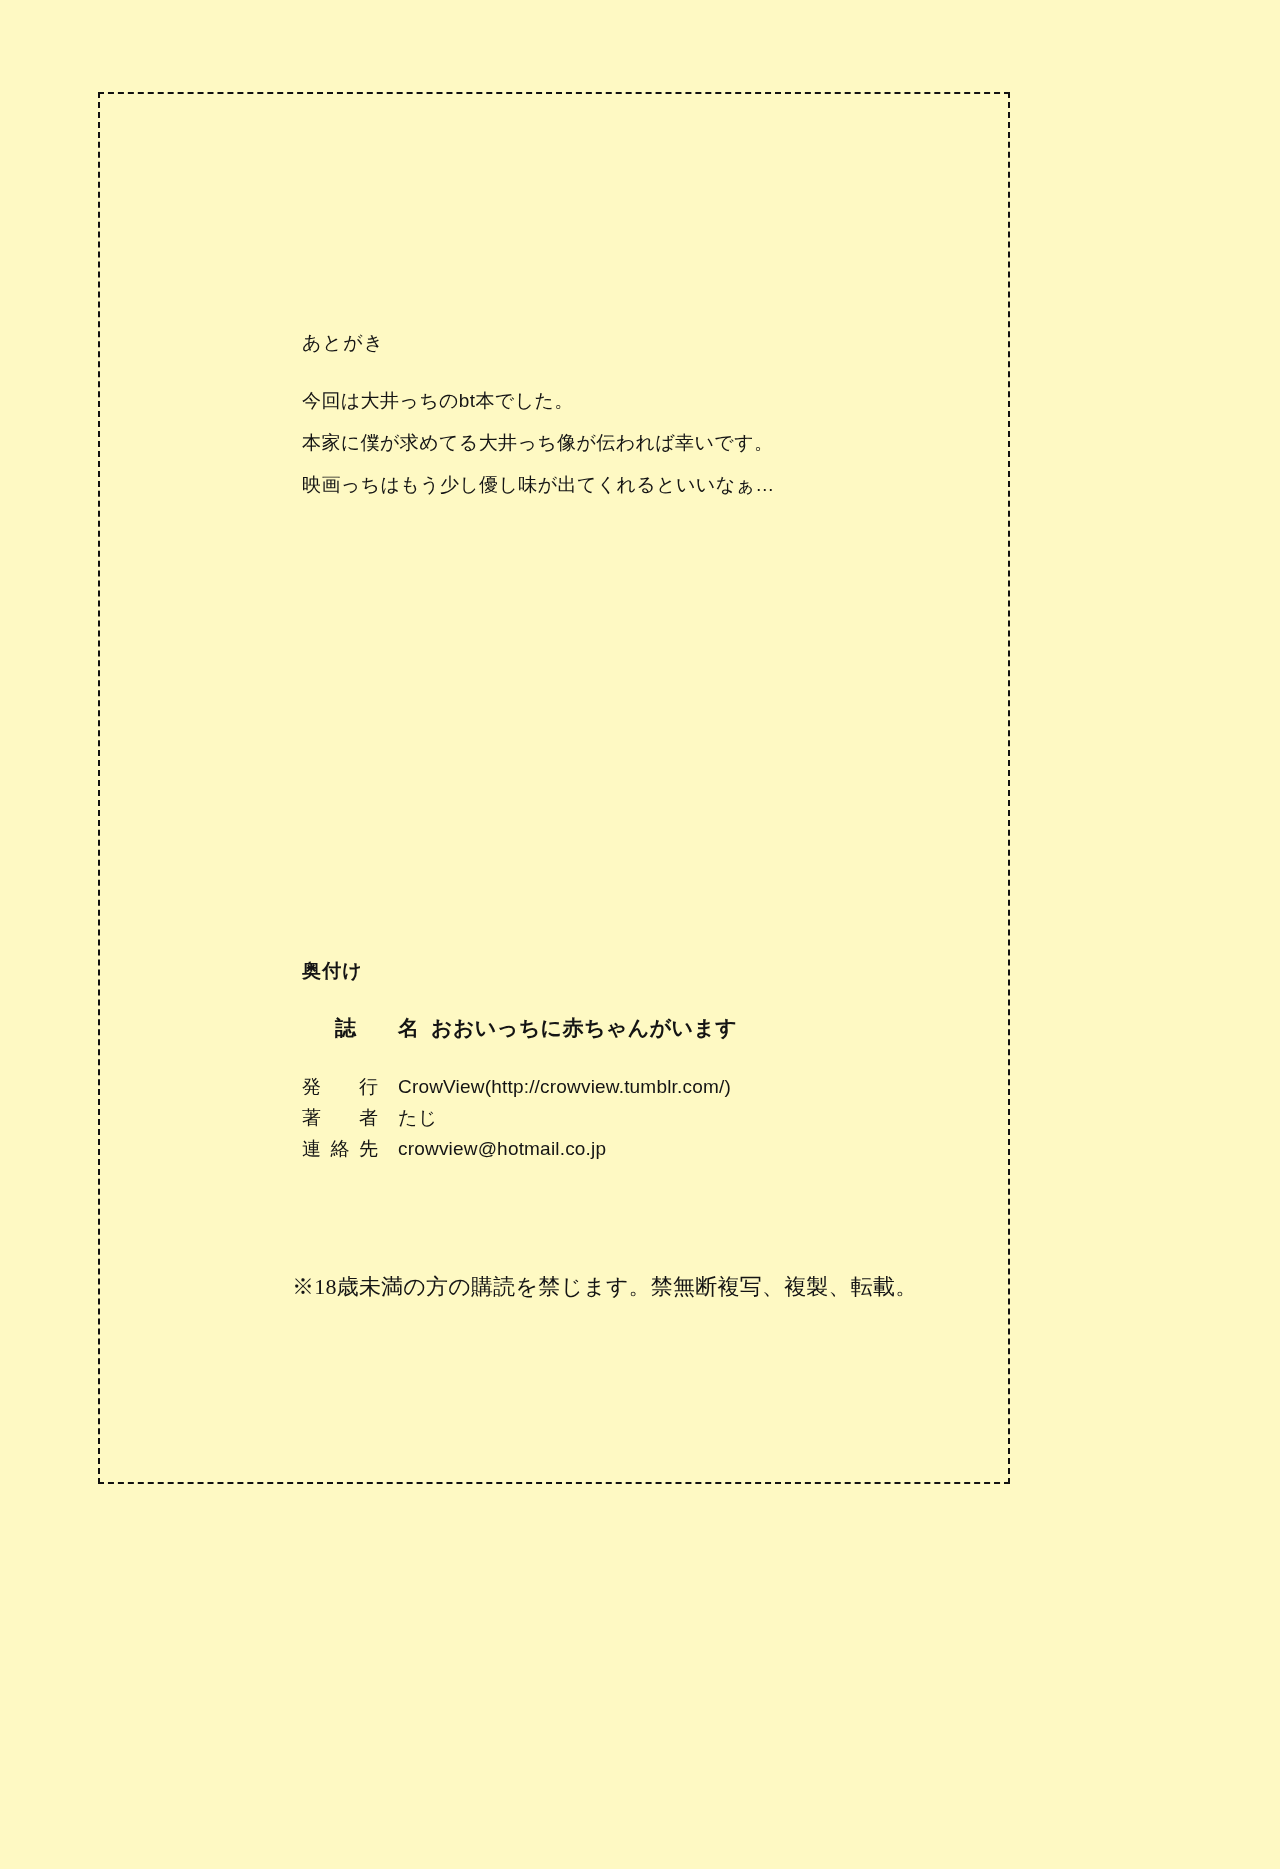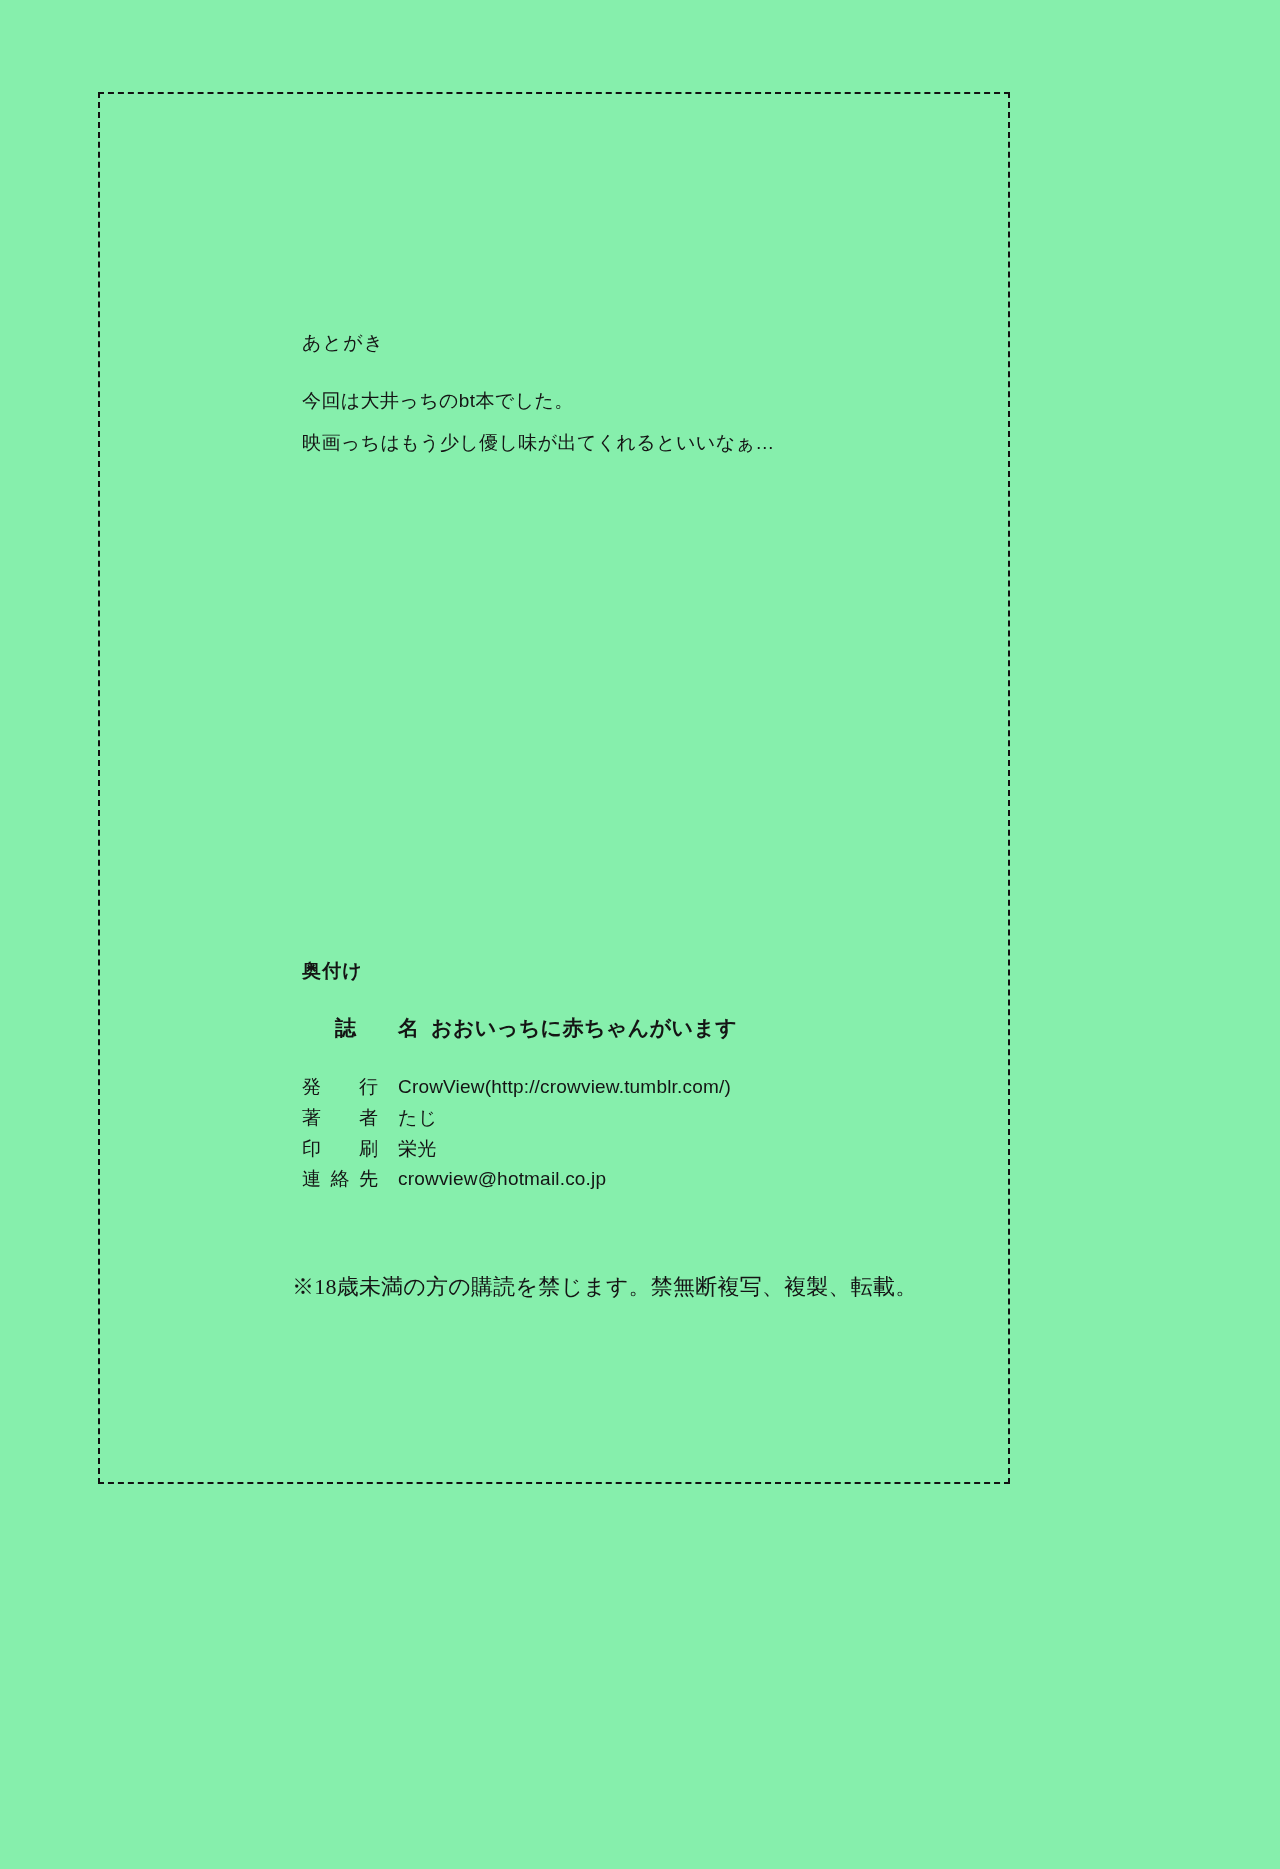--- a/index.html
+++ b/index.html
@@ -21,7 +21,7 @@
     top: 0;
     width: 1280px;
     height: 1869px;
-    background: #86efac;
+    background: #fef9c3;
   }
   
   .trim-frame {

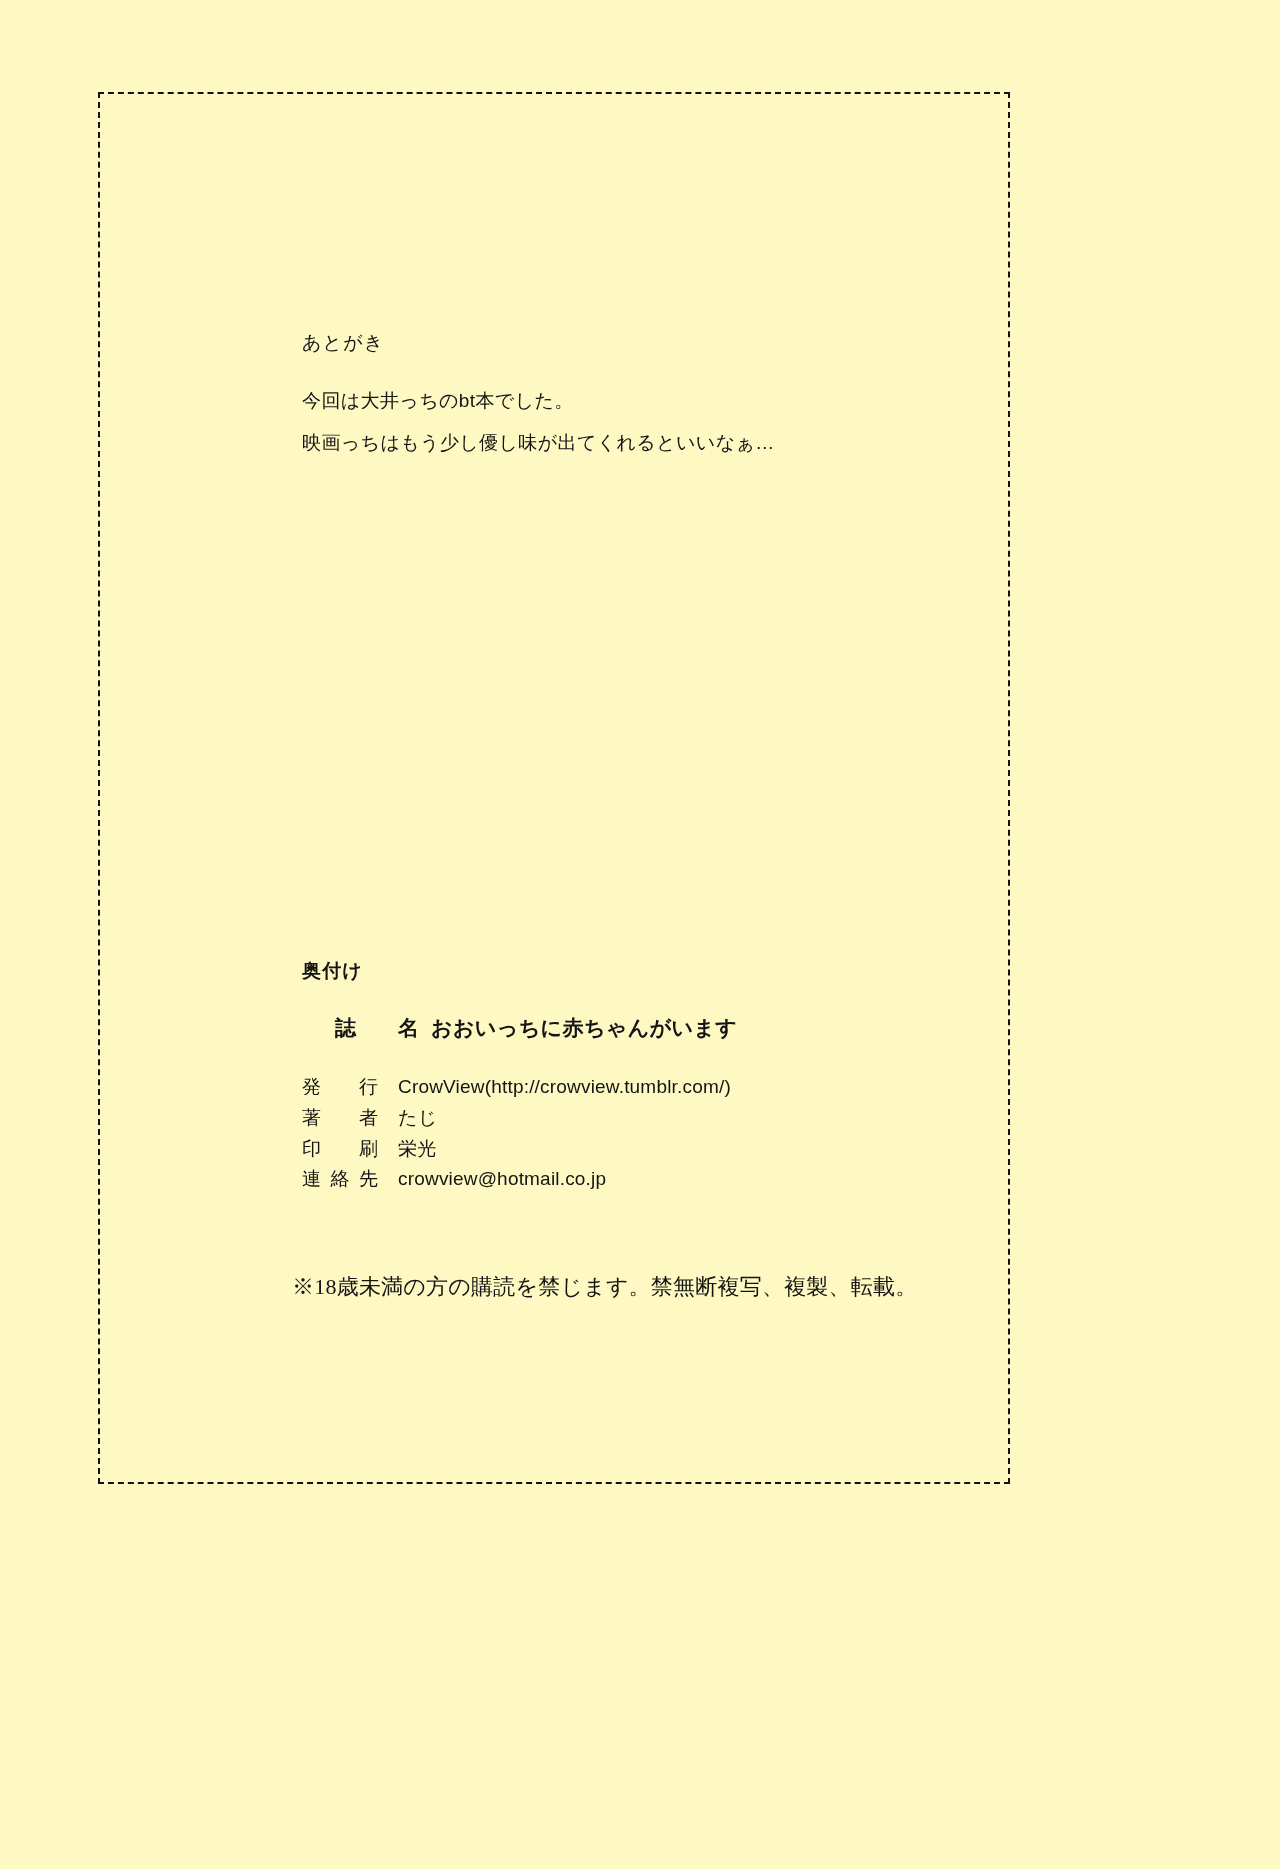--- a/index.html
+++ b/index.html
@@ -132,6 +132,7 @@
     <h2 class="afterword-heading">あとがき</h2>
     <div class="afterword-body">
       <p>今回は大井っちのbt本でした。</p>
+      <p>本家に僕が求めてる大井っち像が伝われば幸いです。</p>
       <p>映画っちはもう少し優し味が出てくれるといいなぁ…</p>
     </div>
   </section>

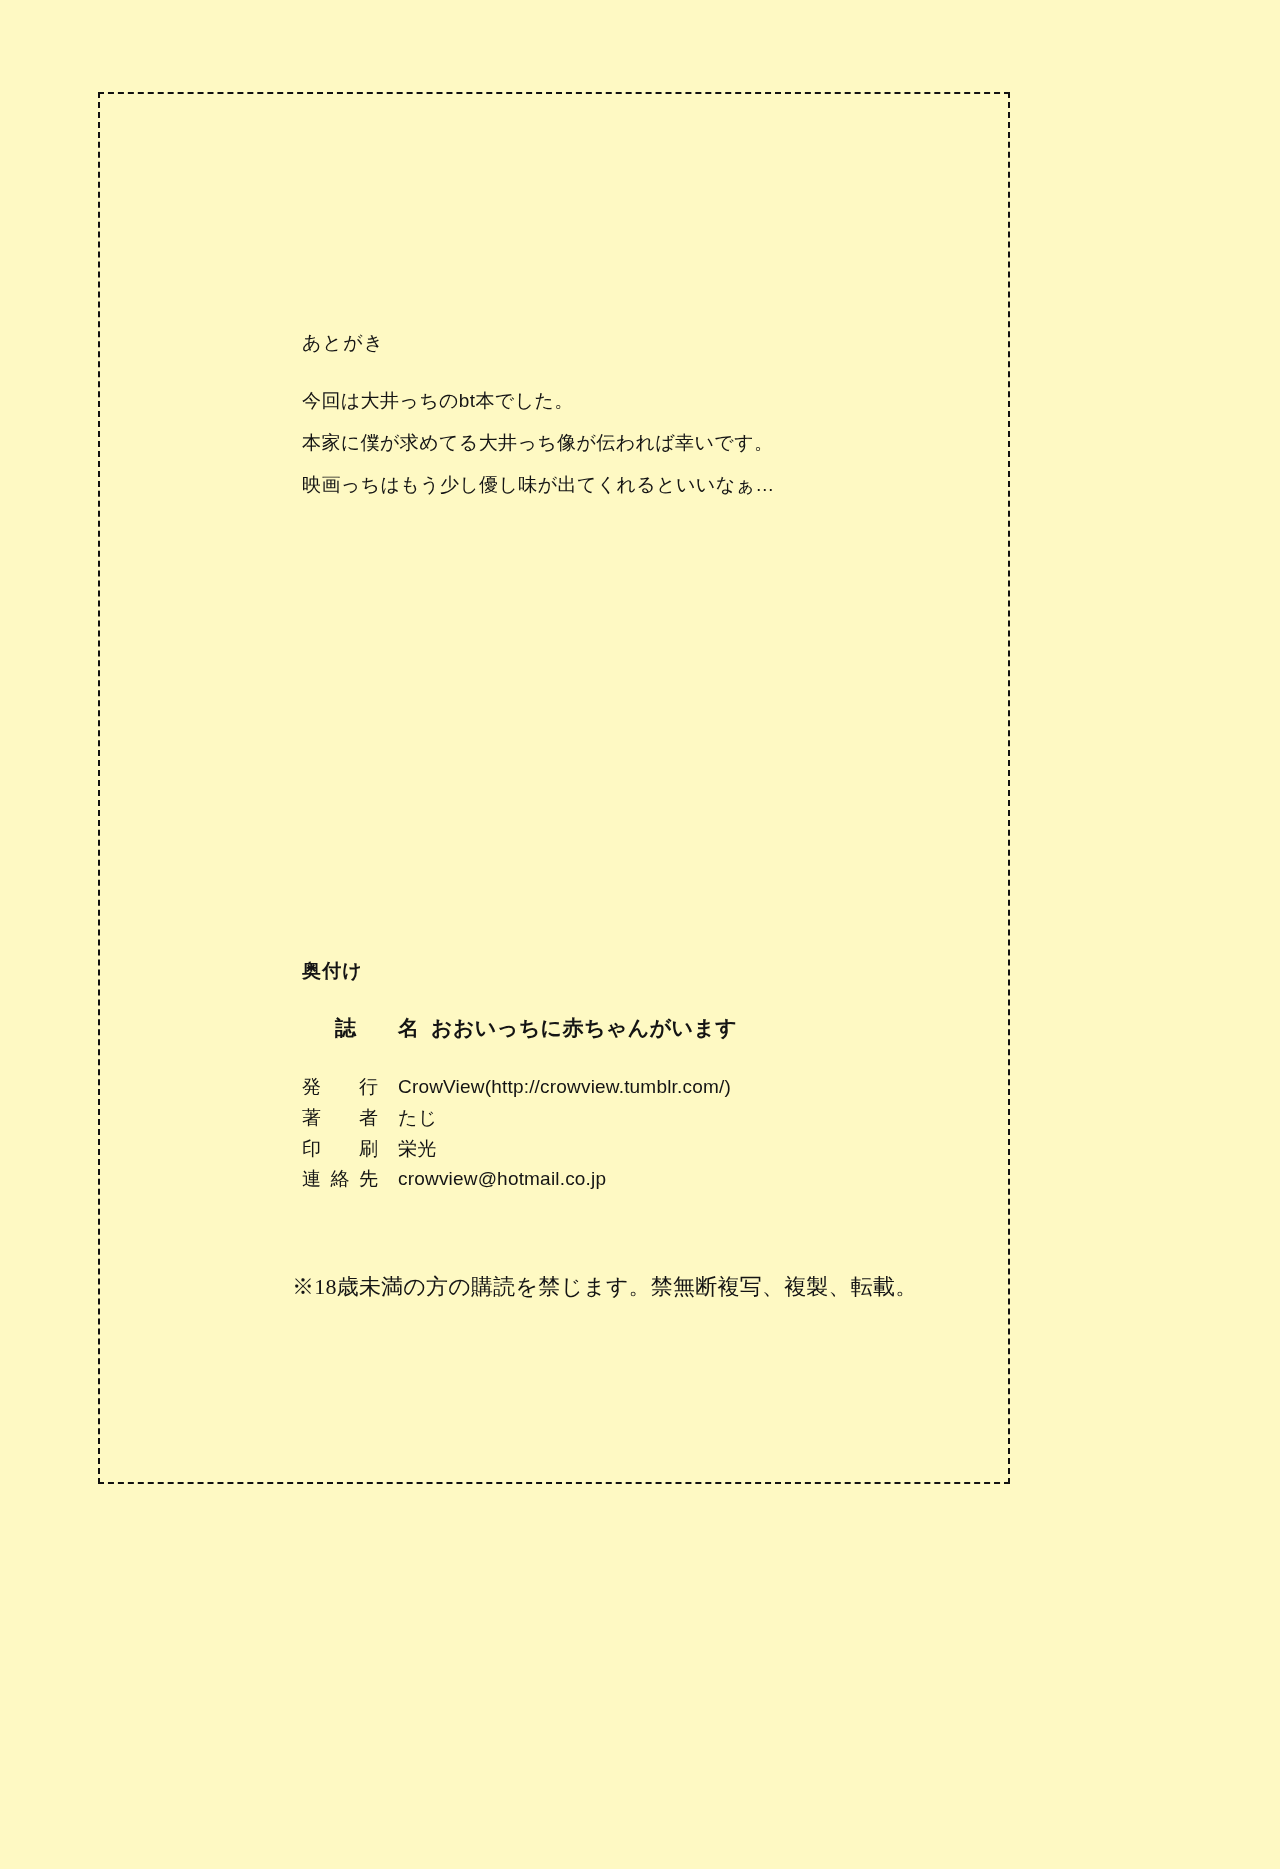--- a/index.html
+++ b/index.html
@@ -155,10 +155,6 @@
         <span class="value">たじ</span>
       </div>
       <div class="c-row">
-        <span class="label">印　刷</span>
-        <span class="value">栄光</span>
-      </div>
-      <div class="c-row">
         <span class="label">連絡先</span>
         <span class="value">crowview@hotmail.co.jp</span>
       </div>

